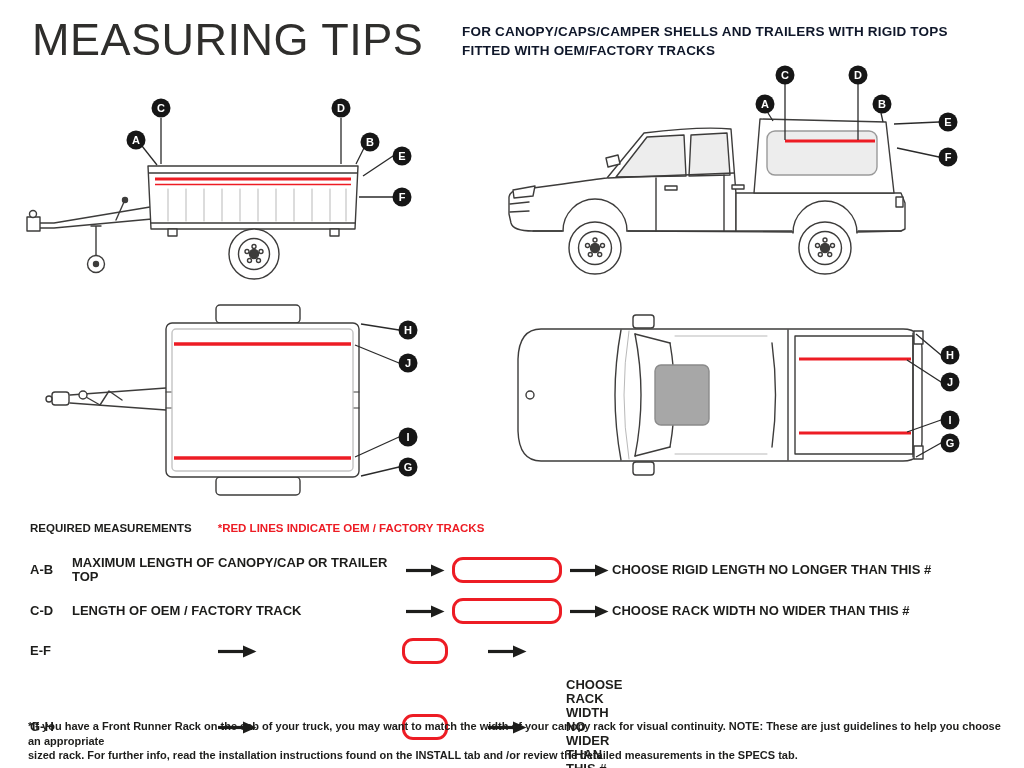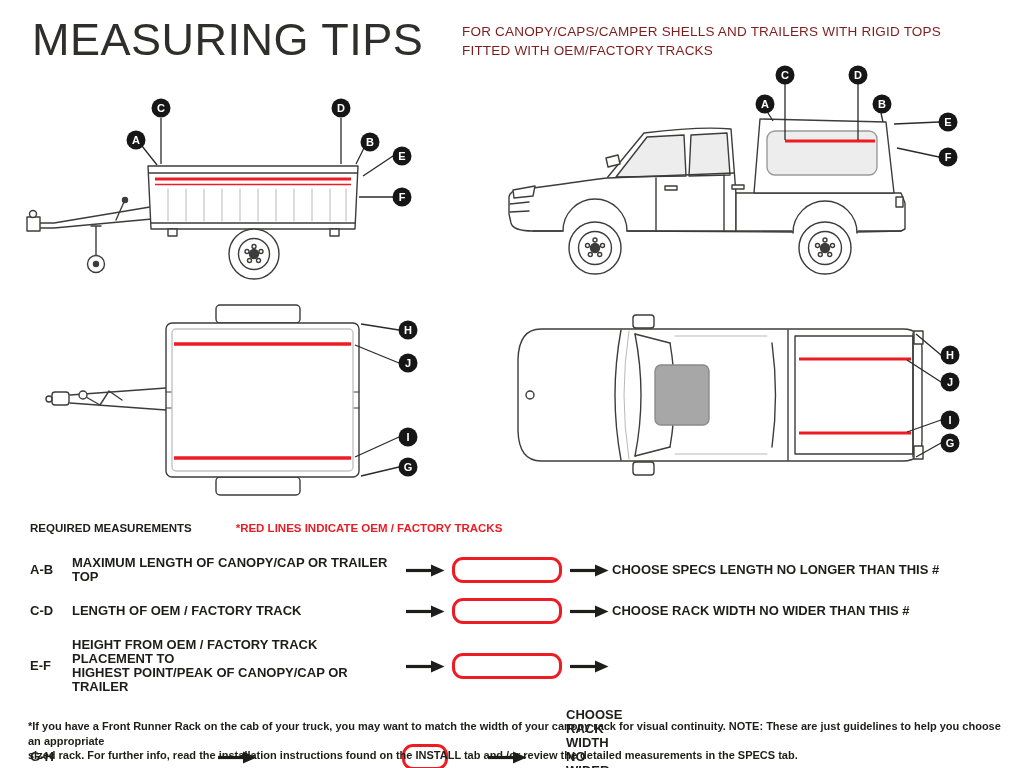--- a/index.html
+++ b/index.html
@@ -6,7 +6,7 @@
   body{width:1024px;height:768px;background:#ffffff;font-family:"Liberation Sans",sans-serif;color:#1d1d1b}
   .page{position:relative;width:1024px;height:768px;background:#fff;overflow:hidden}
   .title{position:absolute;left:32px;top:14px;font-size:45px;font-weight:normal;letter-spacing:.5px;color:#2f2e2c;white-space:nowrap}
-  .subtitle{position:absolute;left:462px;top:22px;font-size:13.5px;font-weight:normal;line-height:19px;color:#7f1d1d;letter-spacing:.2px}
+  .subtitle{position:absolute;left:462px;top:22px;font-size:13.5px;font-weight:bold;line-height:19px;color:#0f172a;letter-spacing:.2px}
   .diagram{position:absolute}
   #svg-trailer-side{left:18px;top:76px}
   #svg-truck-side{left:503px;top:63px}

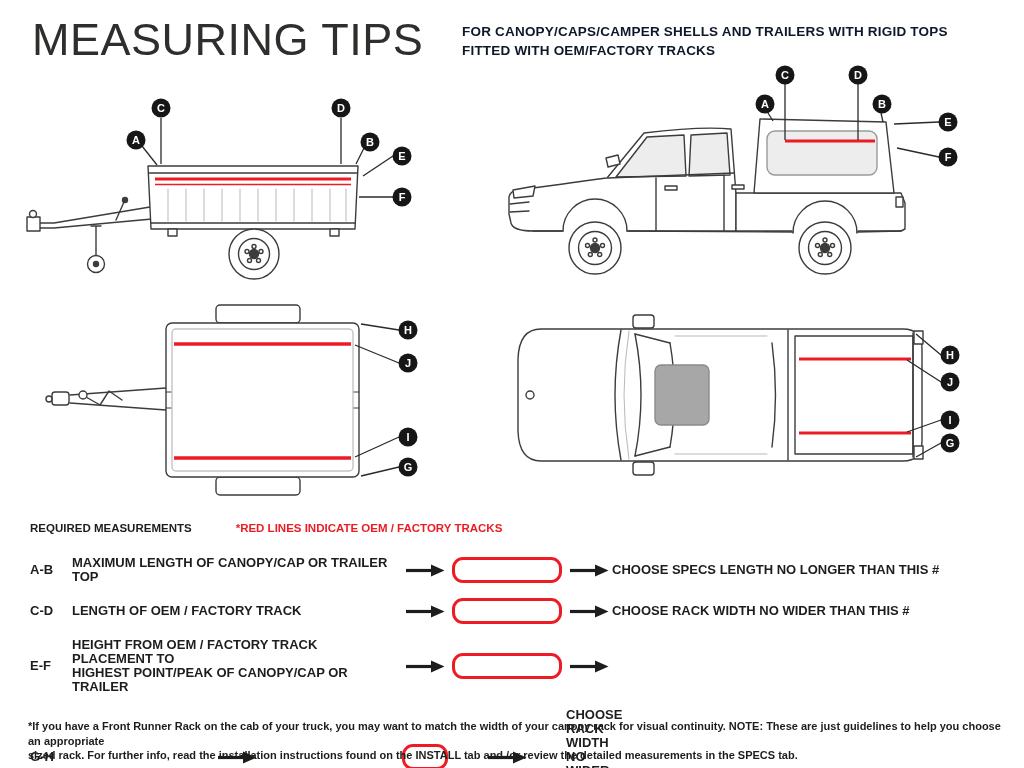--- a/index.html
+++ b/index.html
@@ -13,7 +13,7 @@
   #svg-trailer-top{left:30px;top:296px}
   #svg-truck-top{left:505px;top:303px}
   .legend-row{position:absolute;left:30px;top:522px;font-size:11.5px;font-weight:bold;white-space:nowrap}
-  .legend-red{color:#ed1c24;margin-left:44px}
+  .legend-red{color:#ed1c24;margin-left:26px}
   .measure-table{position:absolute;left:30px;top:556px;width:978px}
   .m-row{display:grid;grid-template-columns:42px 330px 46px 118px 46px auto;align-items:center;margin-bottom:14px;font-size:13px;font-weight:bold;line-height:14px}
   .m-desc{white-space:pre-line;padding-right:6px}

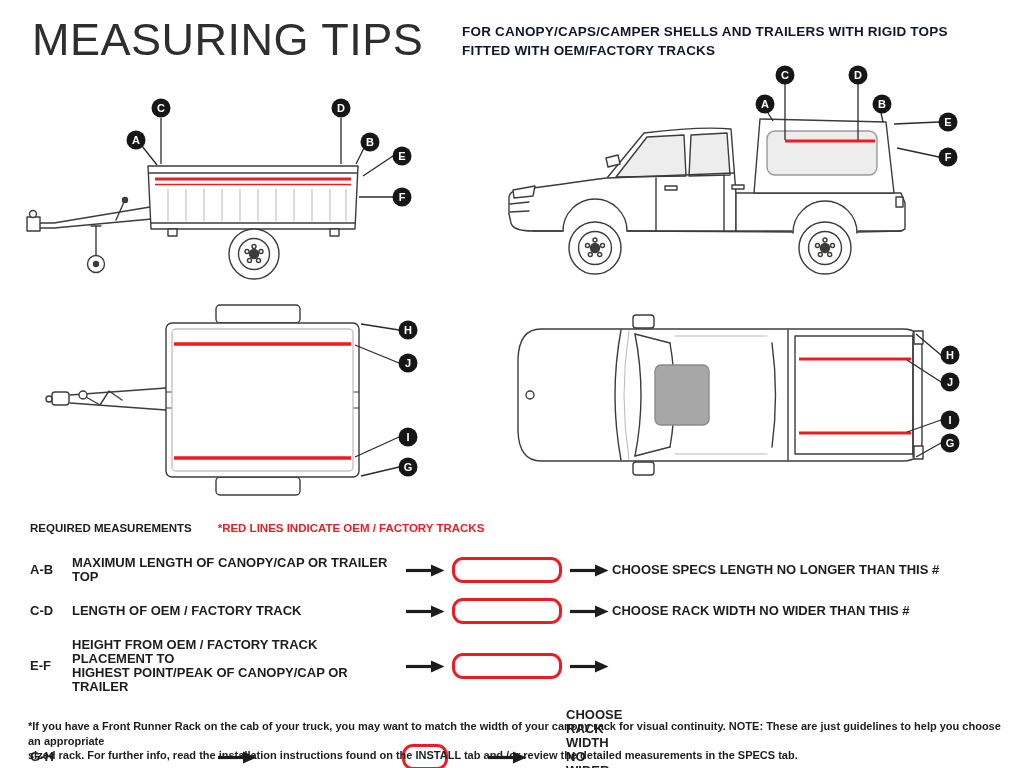--- a/index.html
+++ b/index.html
@@ -307,7 +307,7 @@
             <path d="M26,.5 L39.5,6.5 L26,12.5 Z" fill="#1d1d1b"></path>
           </svg>
         </div>
-      <div class="m-result">CHOOSE SPECS LENGTH NO LONGER THAN THIS #</div>
+      <div class="m-result">CHOOSE RIGID LENGTH NO LONGER THAN THIS #</div>
     </div>
 
     <div class="m-row">

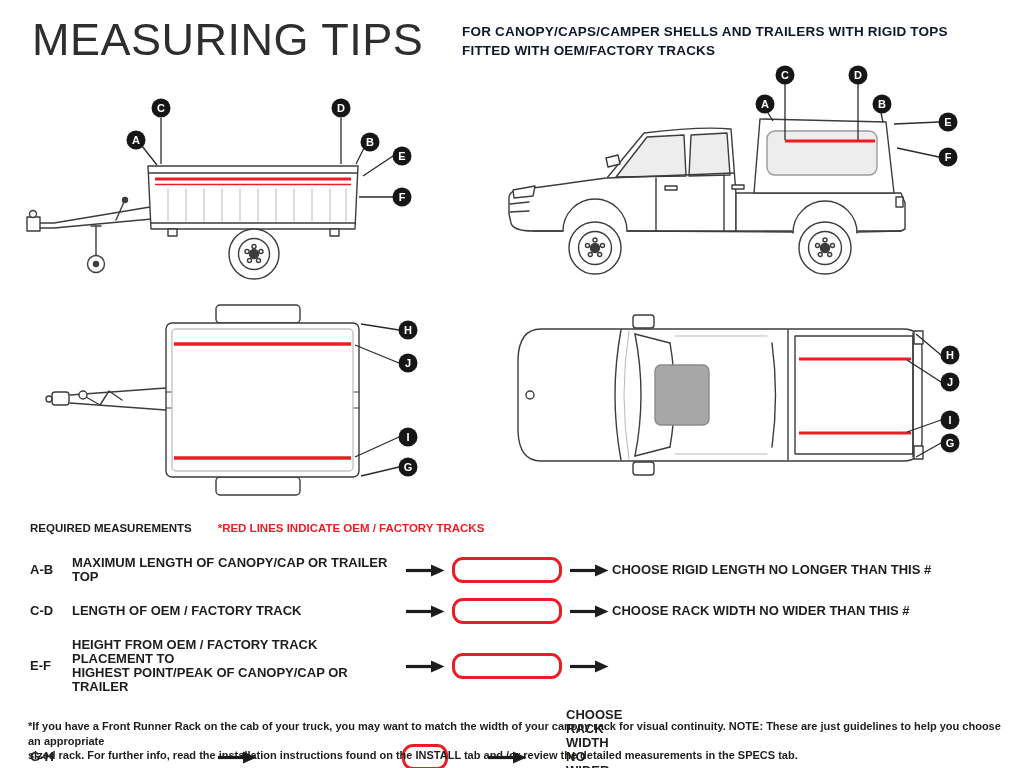--- a/index.html
+++ b/index.html
@@ -333,8 +333,6 @@
 
     <div class="m-row">
       <div class="m-key">E-F</div>
-      <div class="m-desc">HEIGHT FROM OEM / FACTORY TRACK PLACEMENT TO
-HIGHEST POINT/PEAK OF CANOPY/CAP OR TRAILER</div>
       <div class="m-arrowcell">
           <svg width="40" height="13" viewBox="0 0 40 13">
             <line x1="1" y1="6.5" x2="27" y2="6.5" stroke="#1d1d1b" stroke-width="3.2"></line>

